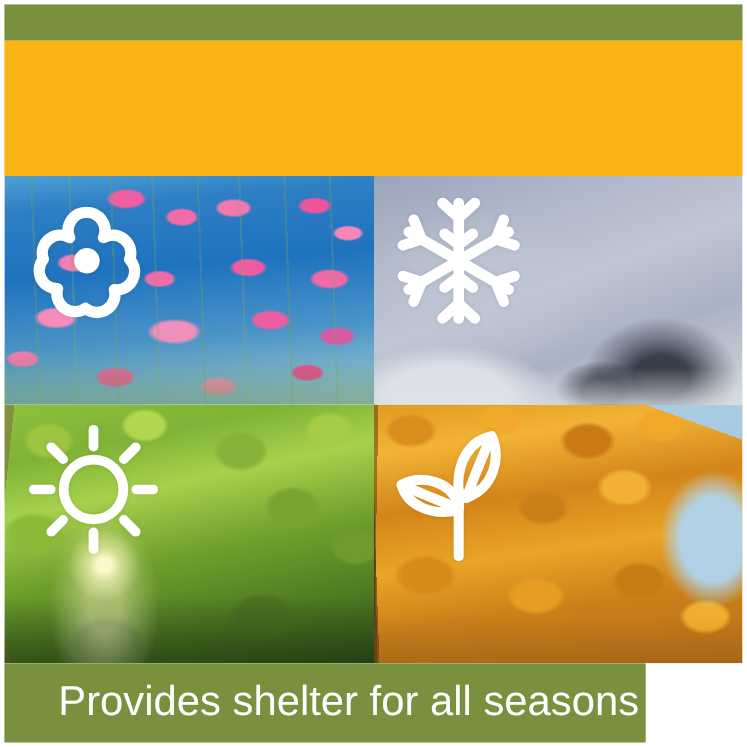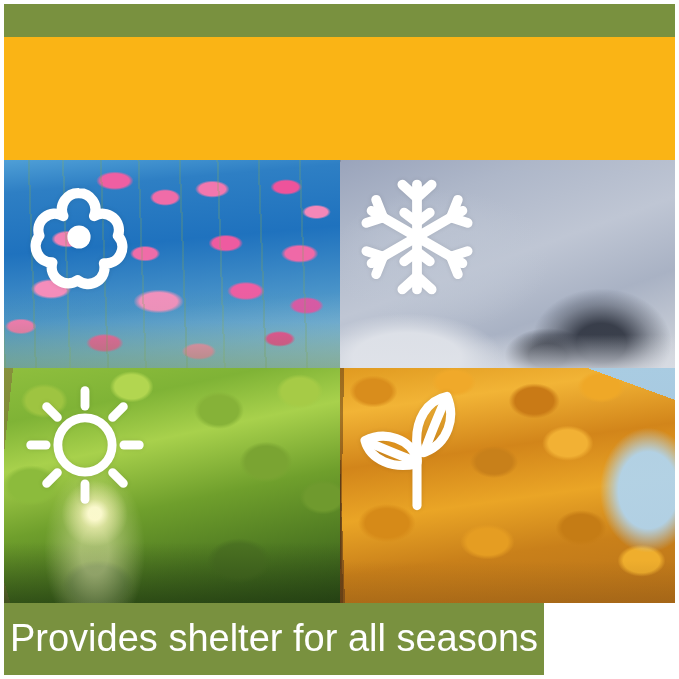--- a/index.html
+++ b/index.html
@@ -220,6 +220,7 @@
     display: flex;
     align-items: center;
     justify-content: center;
+    padding-left: 43px;
   }
   .footer-text {
     color: #ffffff;

